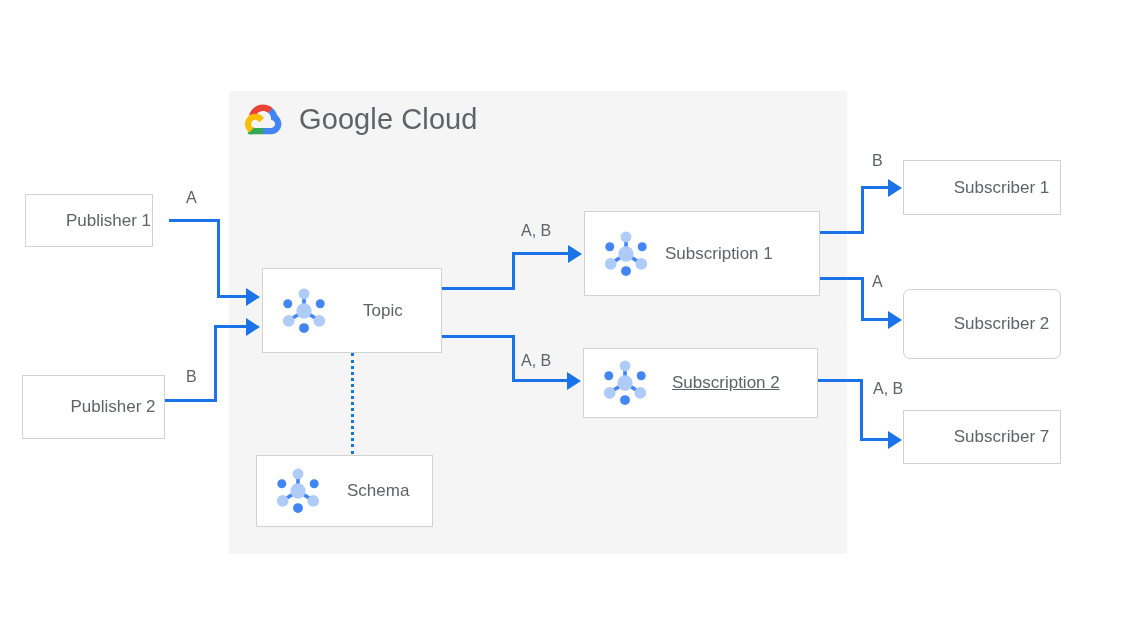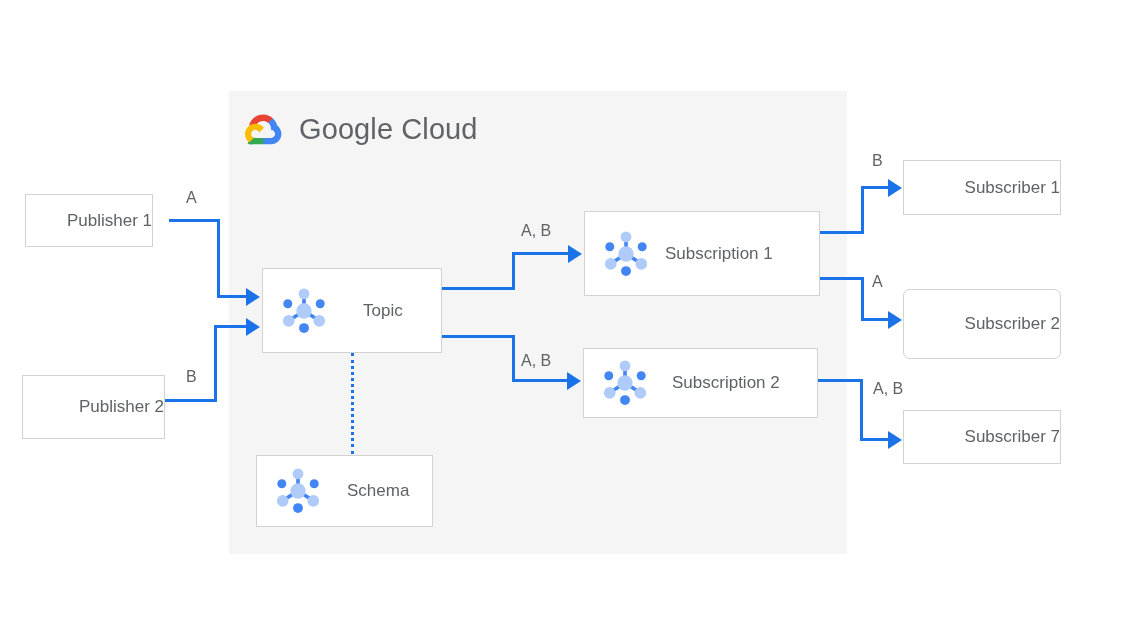--- a/index.html
+++ b/index.html
@@ -33,7 +33,7 @@
 
   <div class="panel" style="left:229px;top:91px;width:618px;height:463px;"></div>
 
-  <div class="gclogo" style="left:242px;top:110px;">
+  <div class="gclogo" style="left:242px;top:100px;">
     <span>
       <svg width="44" height="38" viewBox="0 0 44 38" aria-hidden="true">
         <path d="M27.2 12.6 L30.4 9.4 L30.6 8.1 C24.7 2.8 15.4 3.4 10.2 9.5 C8.7 11.2 7.7 13.3 7.1 15.4 L8.2 15.3 L14.6 14.2 L15.1 13.7 C17.9 10.6 22.7 10.2 25.9 12.8 Z" fill="#ea4335"></path>

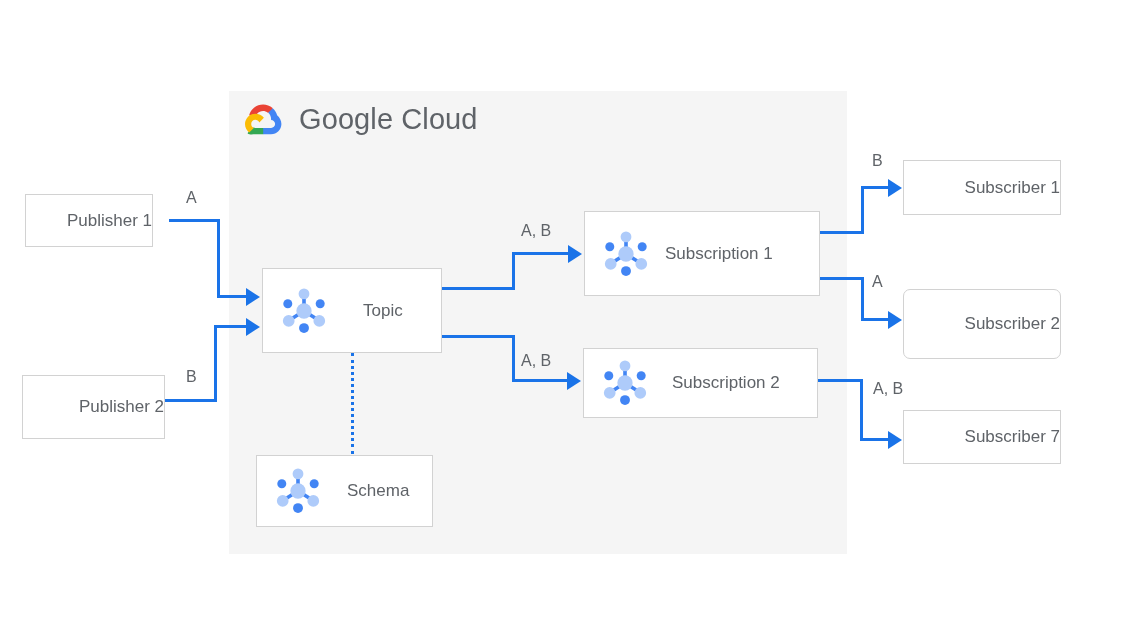--- a/index.html
+++ b/index.html
@@ -12,7 +12,7 @@
   .gctext .light{color:#5f6368;}
   .node{position:absolute;background:#ffffff;border:1px solid #d2d2d2;
         box-sizing:border-box;display:flex;align-items:center;}
-  .node.center{justify-content:flex-end;padding-left:39px;}
+  .node.center{justify-content:center;padding-left:39px;}
   .node .lbl{font-size:17px;color:#5f6368;white-space:nowrap;}
   .node.icony .lbl{margin-left:4px;}
   .icon{width:54px;height:54px;flex:0 0 54px;margin-left:14px;}

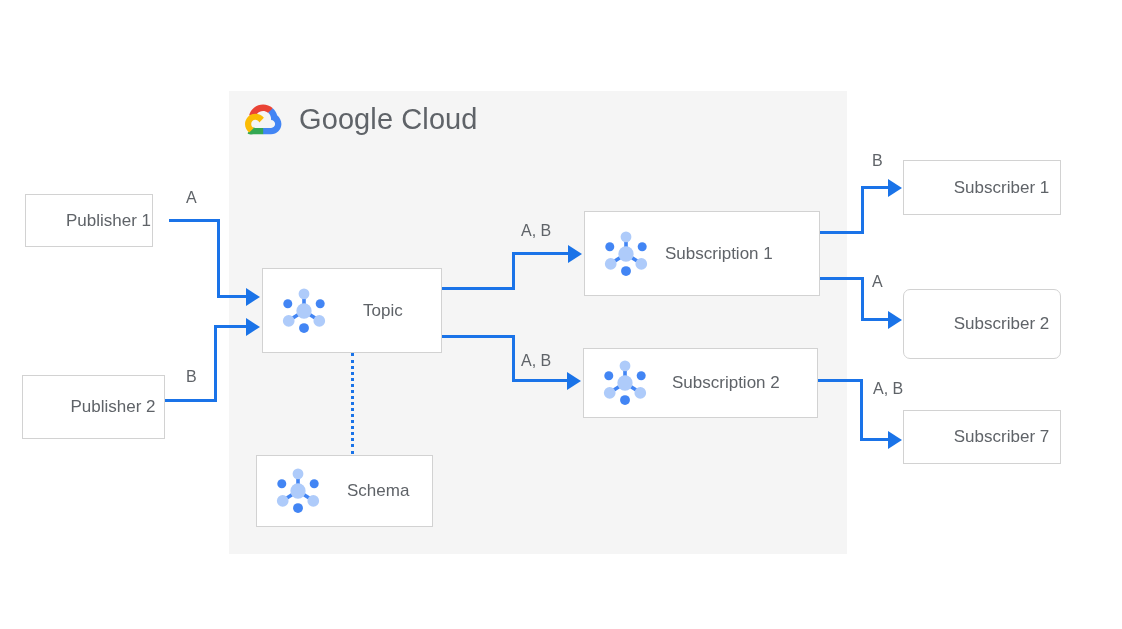--- a/index.html
+++ b/index.html
@@ -166,7 +166,7 @@
         <circle cx="30" cy="49" r="5.5" fill="#4285f4"></circle>
       </svg>
     </span>
-    <span class="lbl" style="margin-left:20px;">Subscription 2</span>
+    <span class="lbl" style="margin-left:20px;text-decoration:underline;">Subscription 2</span>
   </div>
 
   <div class="node center" style="left:903px;top:160px;width:158px;height:55px;">

